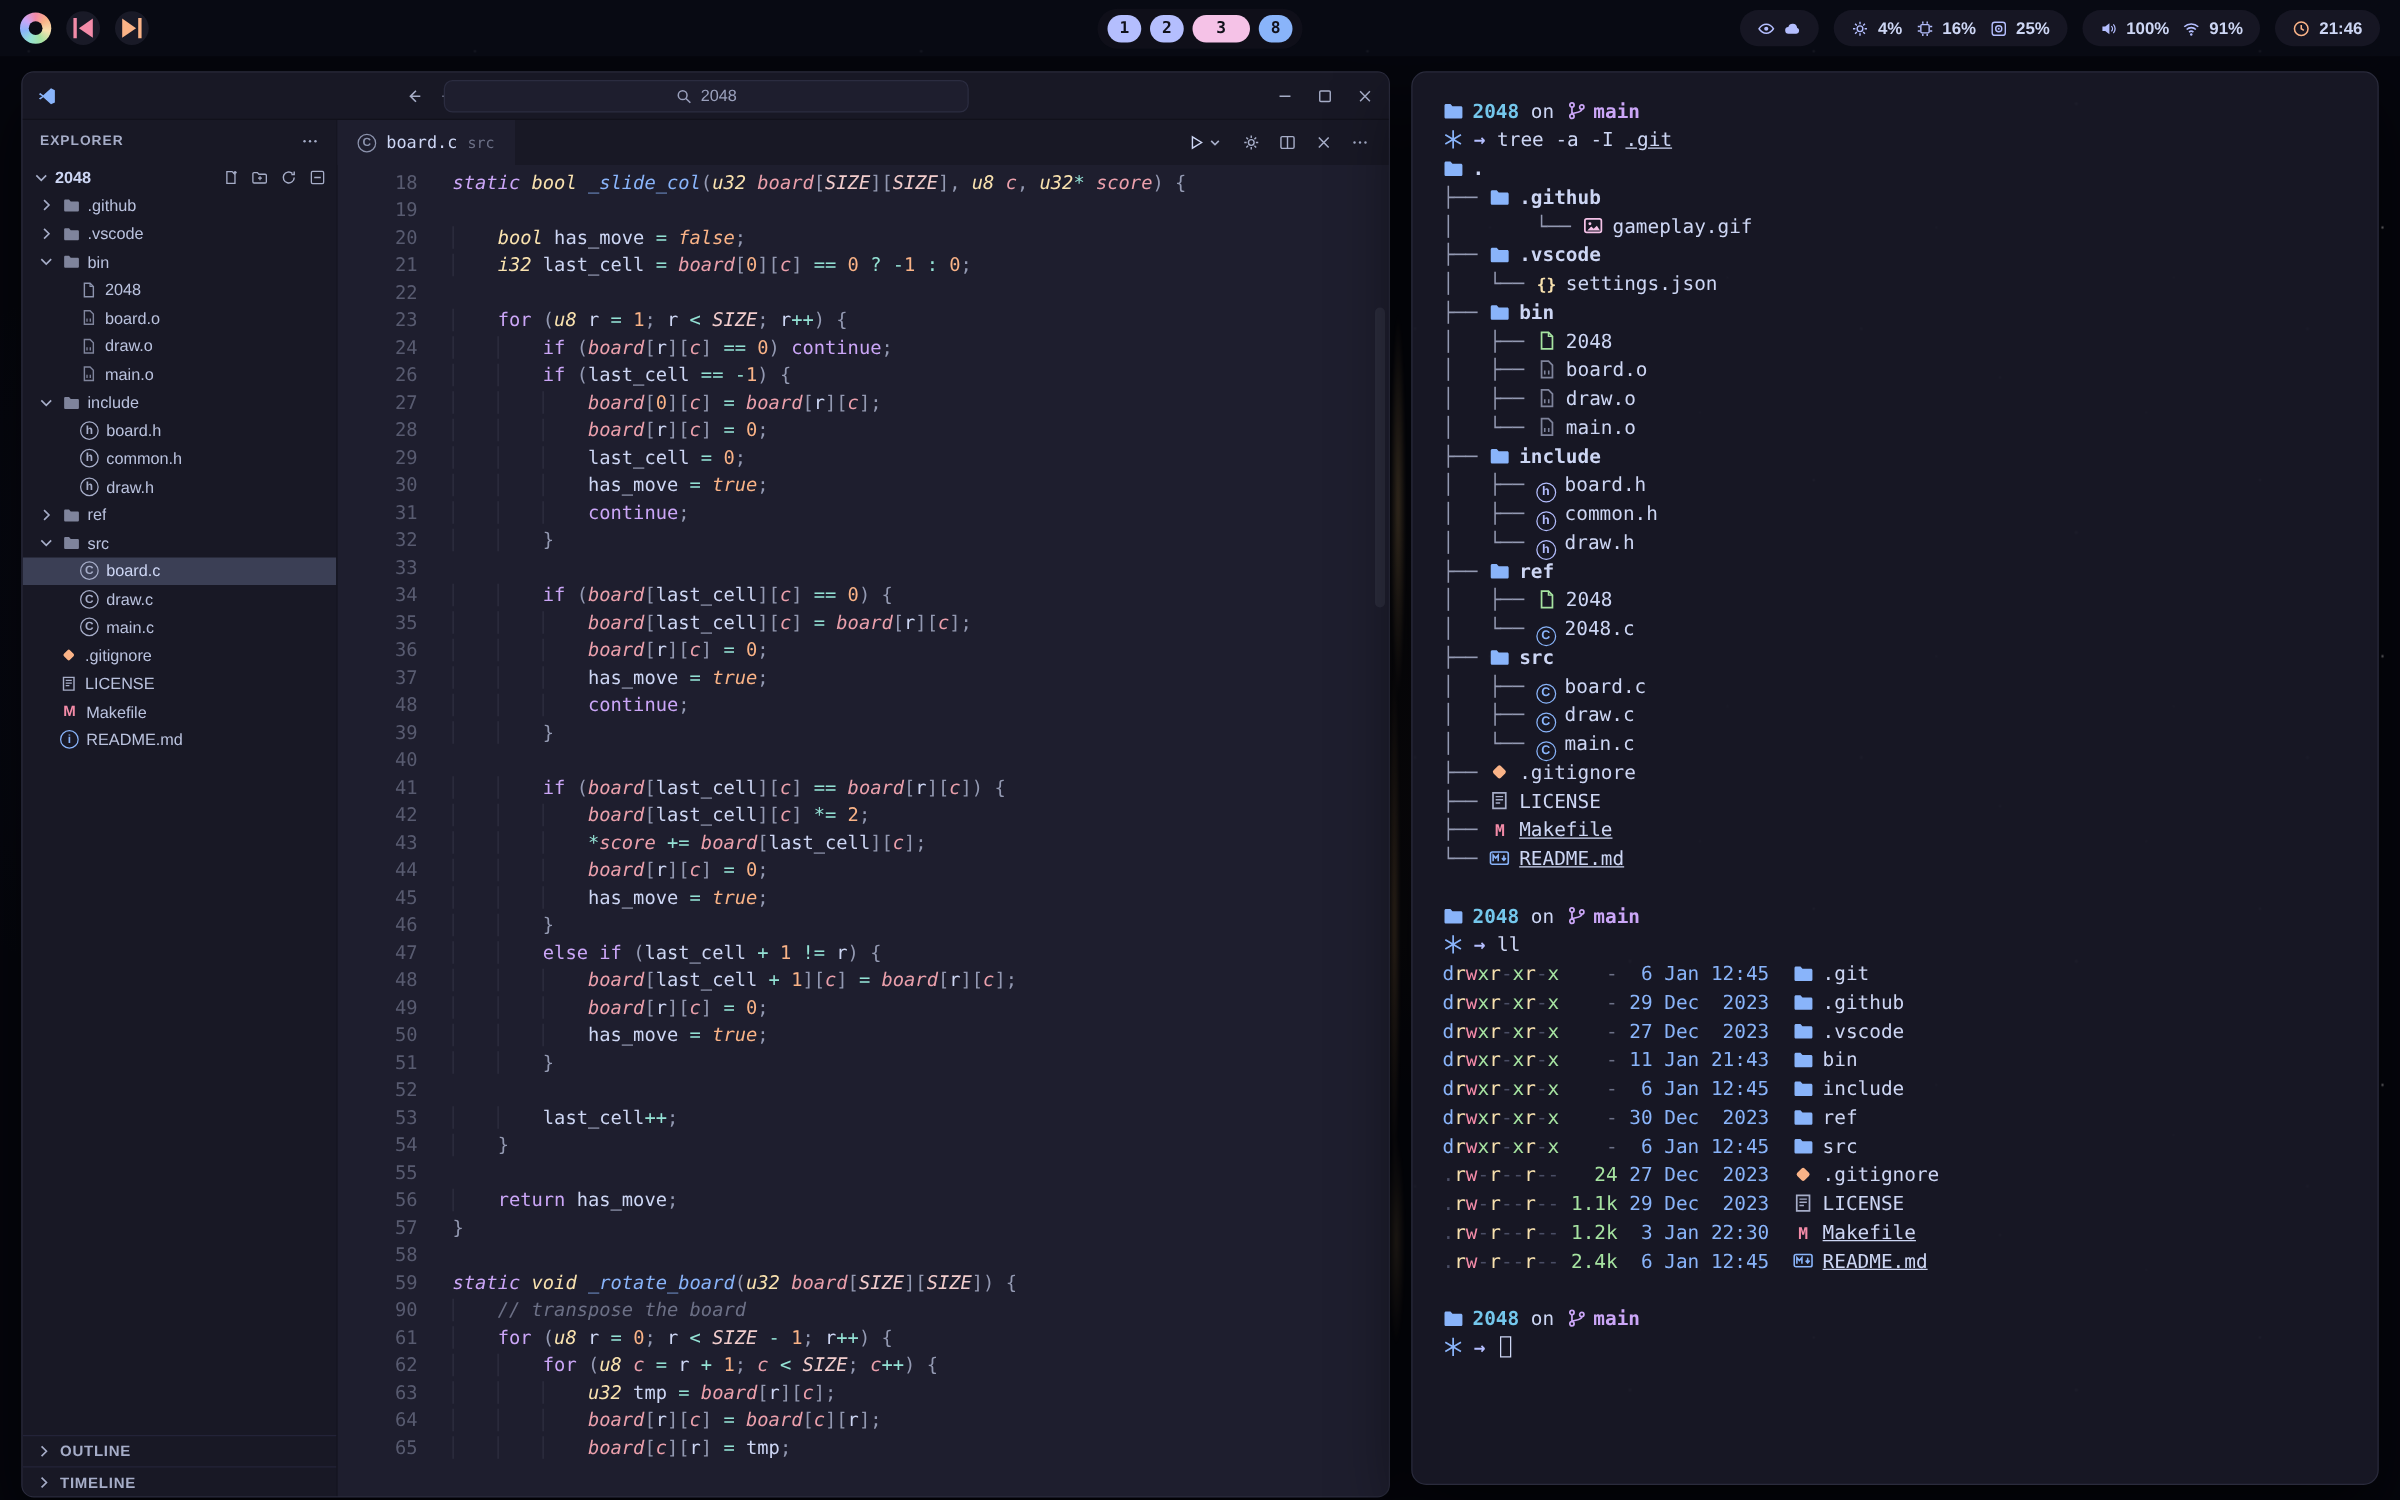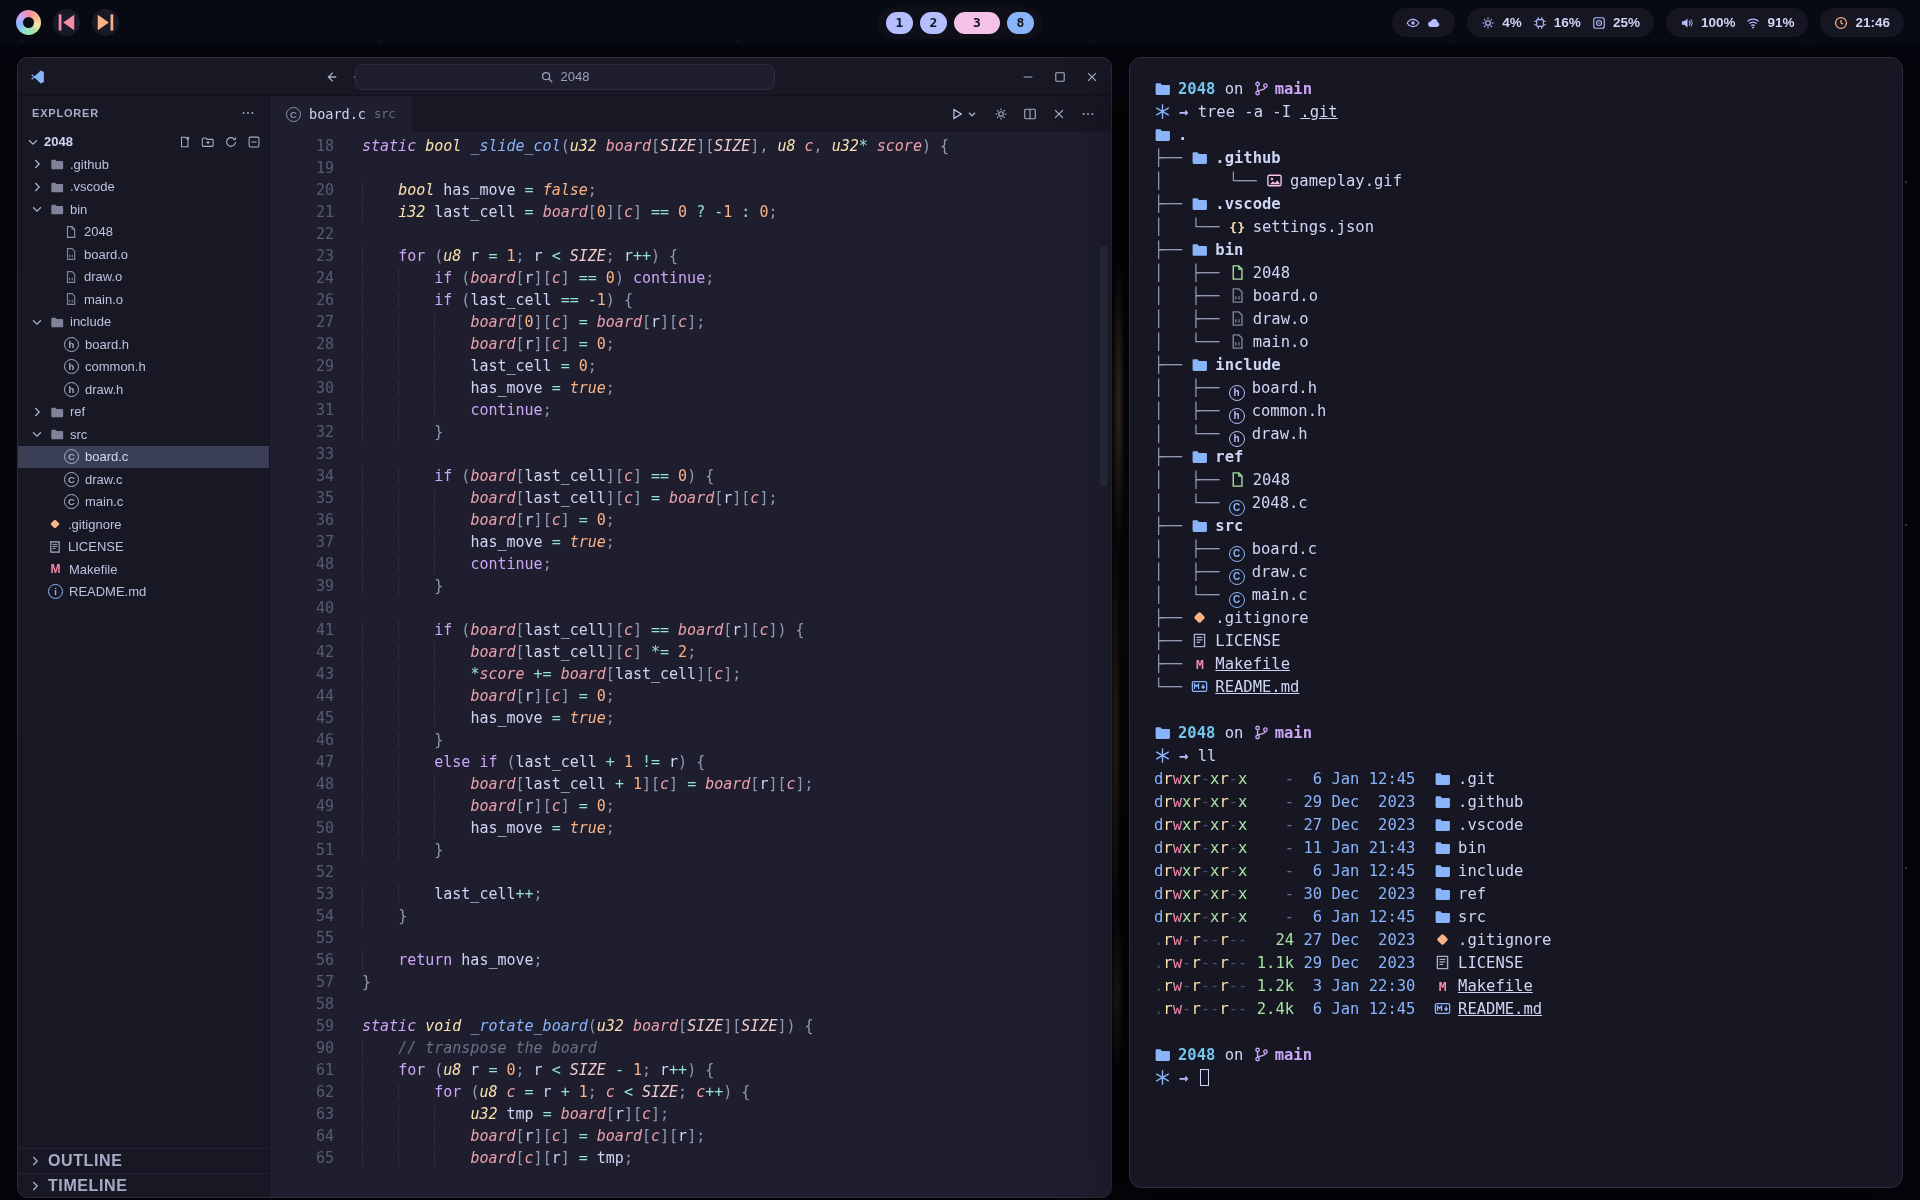--- a/index.html
+++ b/index.html
@@ -89,7 +89,7 @@
   .exp-row.selected{background:#3b3f55;color:#cdd6f4}
   .exp-label{overflow:hidden;text-overflow:ellipsis}
   .exp-footer{flex:none;border-top:1px solid #232338}
-  .exp-sec{height:24px;display:flex;align-items:center;gap:6px;padding:0 10px;font-size:16px;font-weight:700;
+  .exp-sec{height:24px;display:flex;align-items:center;gap:6px;padding:0 10px;font-size:12px;font-weight:700;
     letter-spacing:.6px;color:#a6adc8;border-top:1px solid #232338;cursor:pointer}
   .exp-sec:first-child{border-top:none}
   .vs-main{flex:1;display:flex;flex-direction:column;min-width:0;position:relative}

